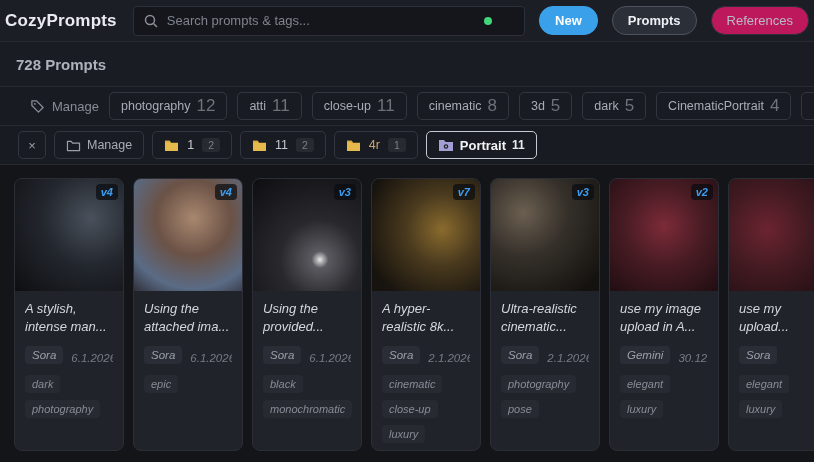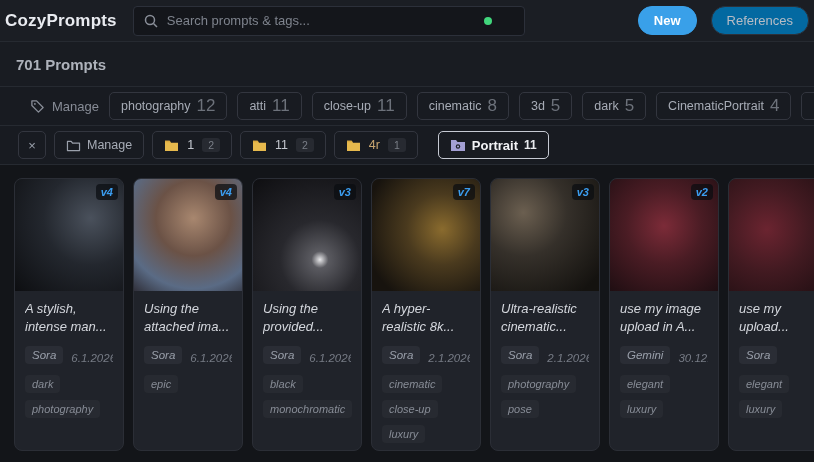--- a/index.html
+++ b/index.html
@@ -116,6 +116,7 @@
   </div>
   <div class="topbar-spacer"></div>
   <button class="btn btn-new">New</button>
+  <button class="btn btn-prompts">Prompts</button>
   <button class="btn btn-refs">References</button>
 </div>
 

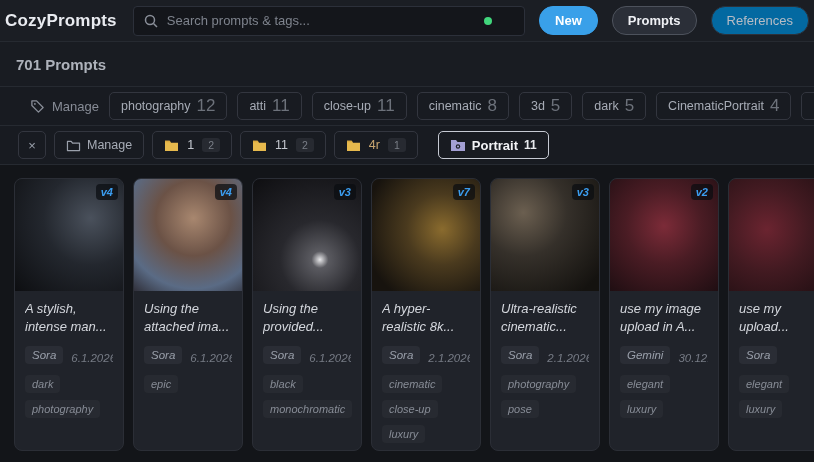--- a/index.html
+++ b/index.html
@@ -36,7 +36,7 @@
          font-family:"Liberation Sans", sans-serif; }
   .btn-new { background:#39a0e9; color:#ffffff; font-weight:bold; border:1px solid #39a0e9; margin-right:14px; }
   .btn-prompts { background:#2b2f38; color:#eef0f4; font-weight:bold; border:1px solid #4d525c; margin-right:14px; }
-  .btn-refs { background:#0369a1; color:#b7bcc5; border:1px solid #2c3039; }
+  .btn-refs { background:#be185d; color:#b7bcc5; border:1px solid #2c3039; }
 
   
   .stats-row { height:45px; background:#191c22; border-bottom:1px solid #262a31;

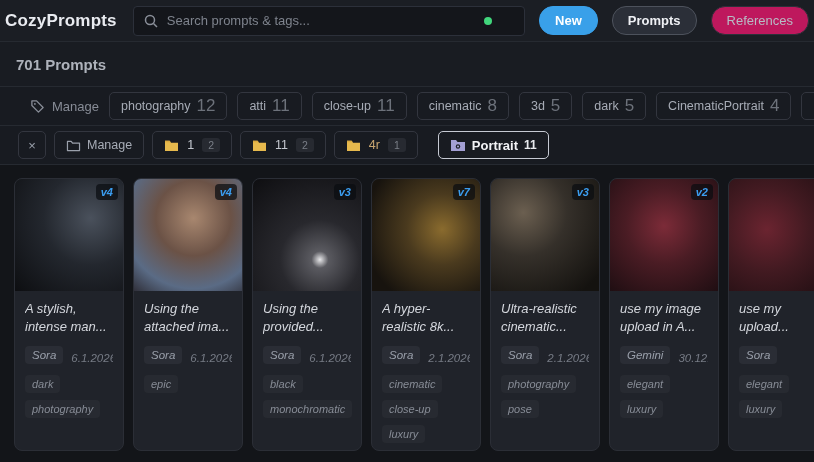--- a/index.html
+++ b/index.html
@@ -121,7 +121,7 @@
 </div>
 
 <div class="stats-row">
-  <span class="stats-label">701 Prompts</span>
+  <span class="stats-label">728 Prompts</span>
 </div>
 
 <div class="tag-row">

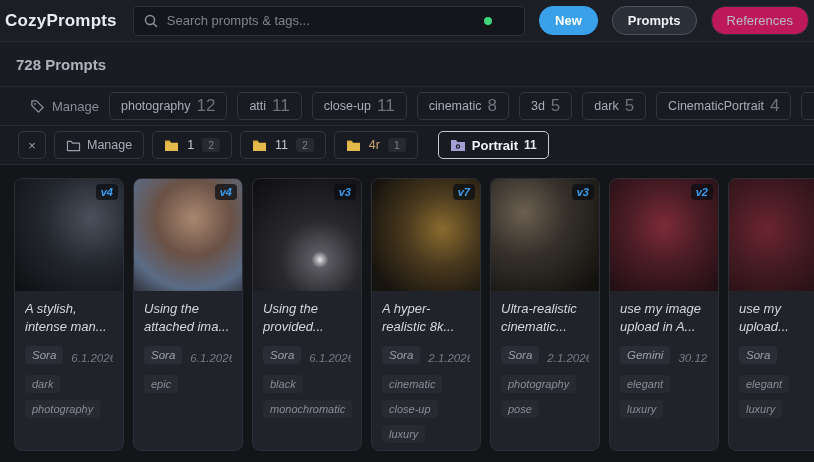--- a/index.html
+++ b/index.html
@@ -66,7 +66,7 @@
   .folder-chip .fname { color:#c3c7cf; }
   .folder-chip .fname.amber { color:#c9a670; }
   .count-badge { background:#272a31; border-radius:3px; padding:1px 6px; font-size:10.5px; color:#7a7f88; }
-  .chip.selected { border-color:#c6cad3; margin-left:12px; }
+  .chip.selected { border-color:#c6cad3; }
   .chip.selected .fname { color:#f2f3f6; font-weight:bold; font-size:13px; }
   .chip.selected .sel-count { color:#e8eaee; font-weight:bold; font-size:12px; }
 

